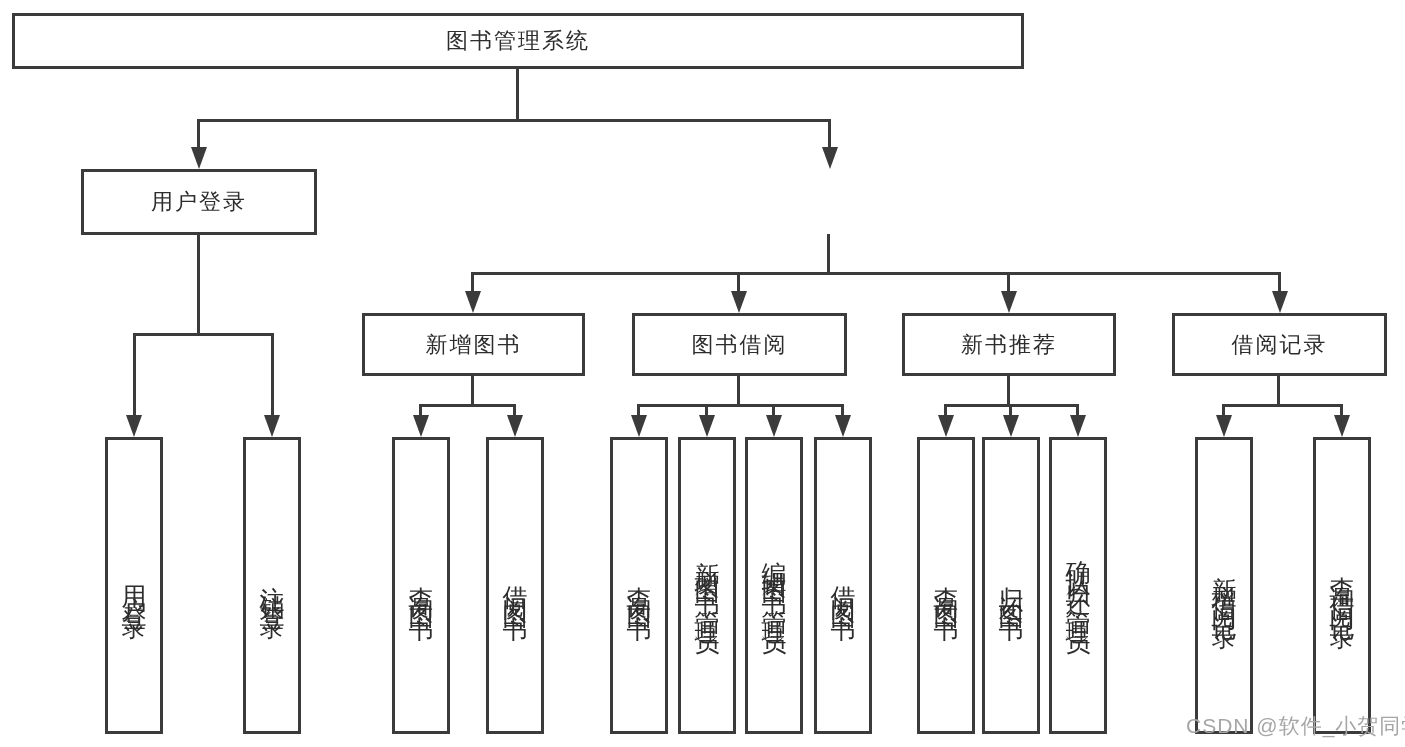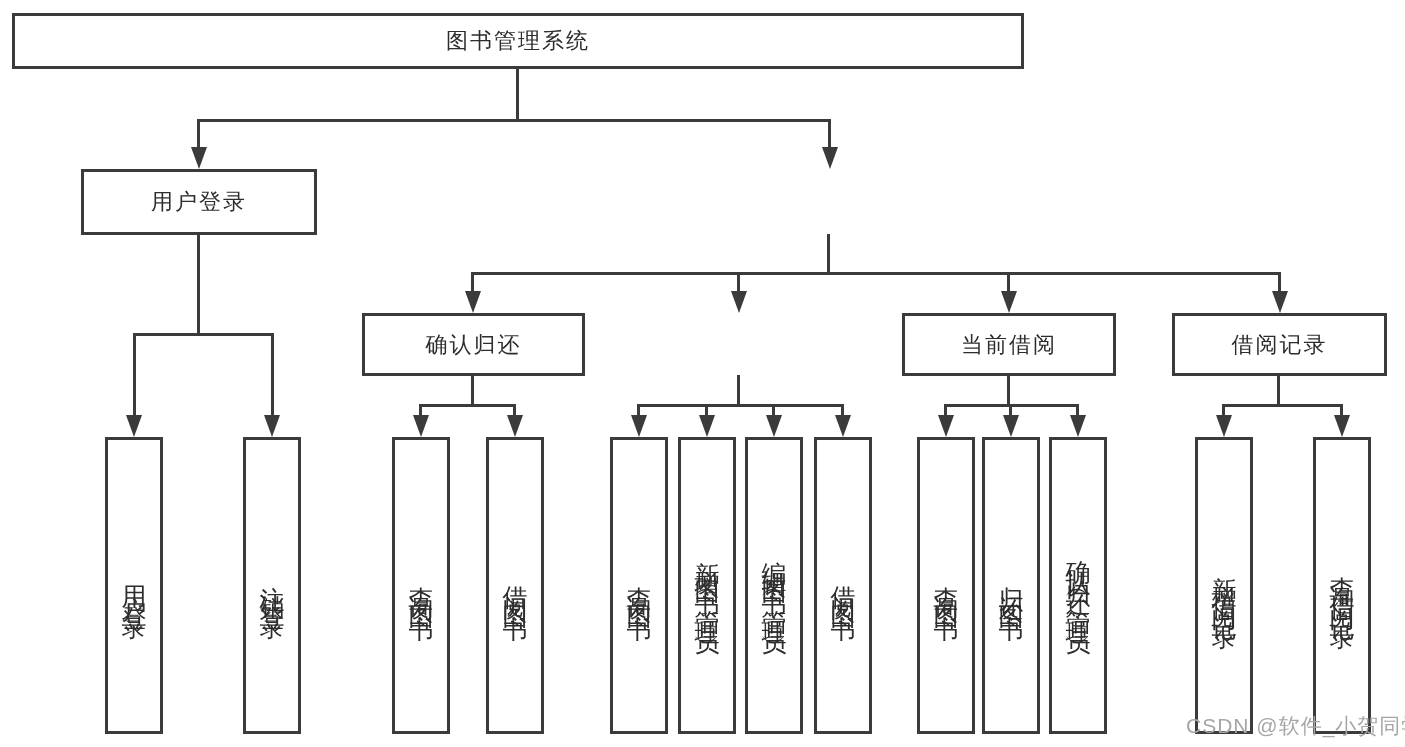--- a/index.html
+++ b/index.html
@@ -95,7 +95,7 @@
   <div class="arr" style="left:1001px; top:291px;"></div>
   <div class="arr" style="left:1272px; top:291px;"></div>
 
-  <div class="box" style="left:362px; top:313px; width:223px; height:63px;">确认归还</div>
+  <div class="box" style="left:362px; top:313px; width:223px; height:63px;">新增图书</div>
   <div class="box" style="left:902px; top:313px; width:214px; height:63px;">当前借阅</div>
   <div class="box" style="left:1172px; top:313px; width:215px; height:63px;">借阅记录</div>
 

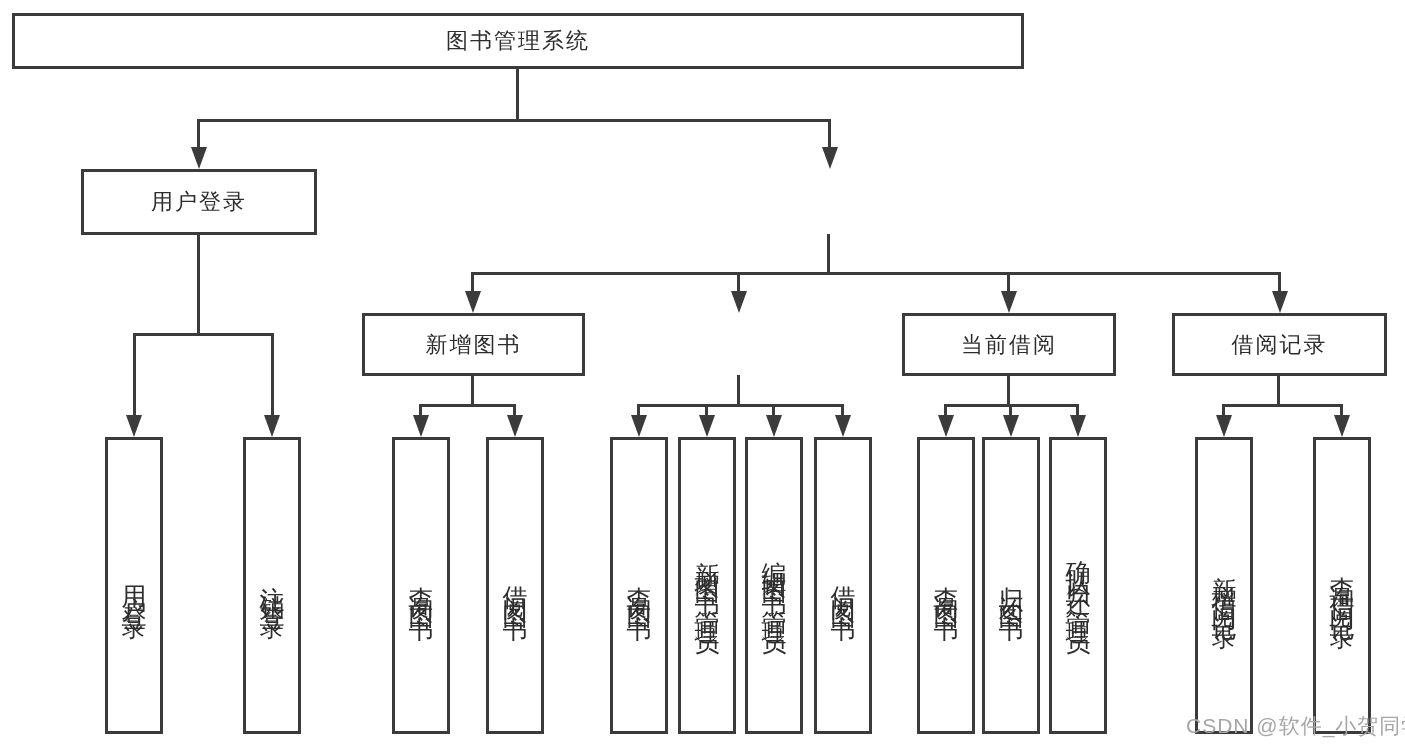--- a/index.html
+++ b/index.html
@@ -96,6 +96,7 @@
   <div class="arr" style="left:1272px; top:291px;"></div>
 
   <div class="box" style="left:362px; top:313px; width:223px; height:63px;">新增图书</div>
+  <div class="box" style="left:632px; top:313px; width:215px; height:63px;">图书借阅</div>
   <div class="box" style="left:902px; top:313px; width:214px; height:63px;">当前借阅</div>
   <div class="box" style="left:1172px; top:313px; width:215px; height:63px;">借阅记录</div>
 

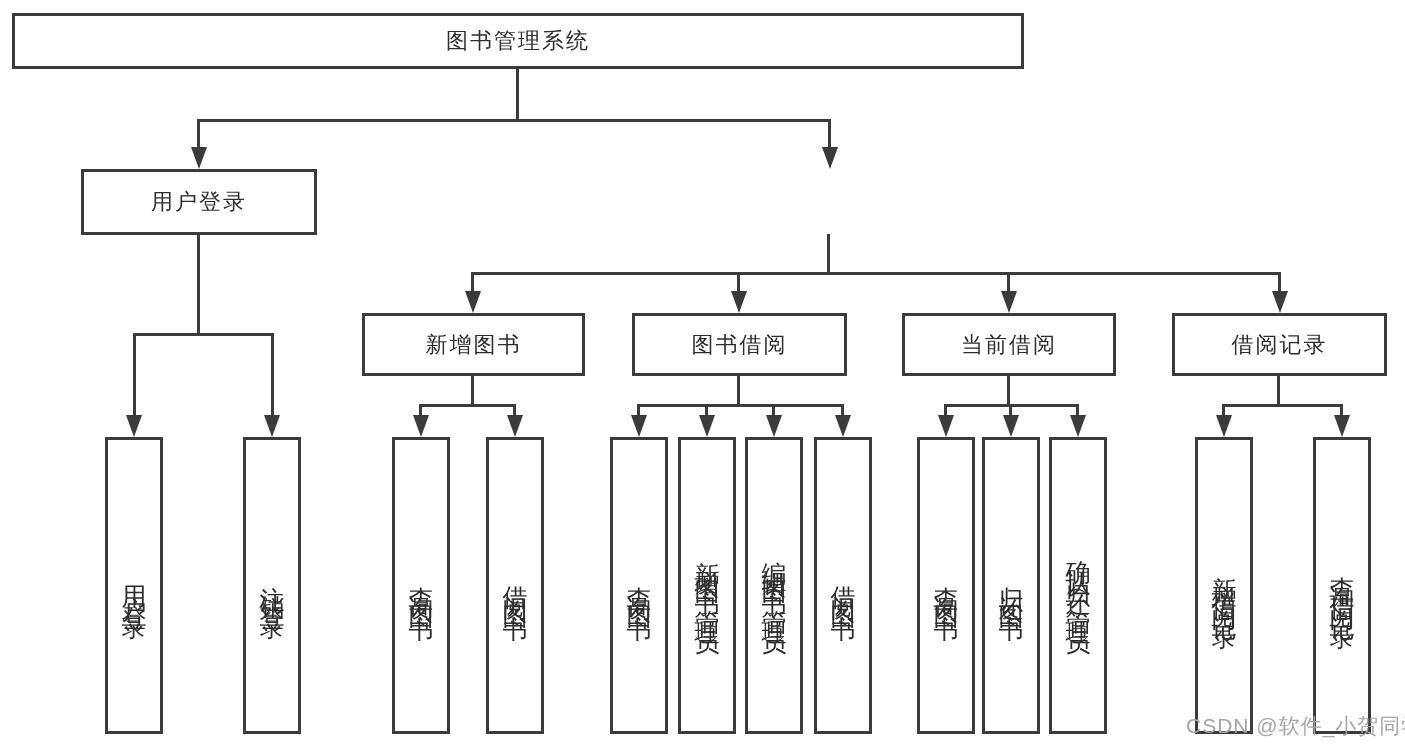--- a/index.html
+++ b/index.html
@@ -97,7 +97,7 @@
 
   <div class="box" style="left:362px; top:313px; width:223px; height:63px;">新增图书</div>
   <div class="box" style="left:632px; top:313px; width:215px; height:63px;">图书借阅</div>
-  <div class="box" style="left:902px; top:313px; width:214px; height:63px;">当前借阅</div>
+  <div class="box" style="left:902px; top:313px; width:214px; height:63px;">新书推荐</div>
   <div class="box" style="left:1172px; top:313px; width:215px; height:63px;">借阅记录</div>
 
   <div class="vl" style="left:471px; top:375px; height:31px;"></div>

